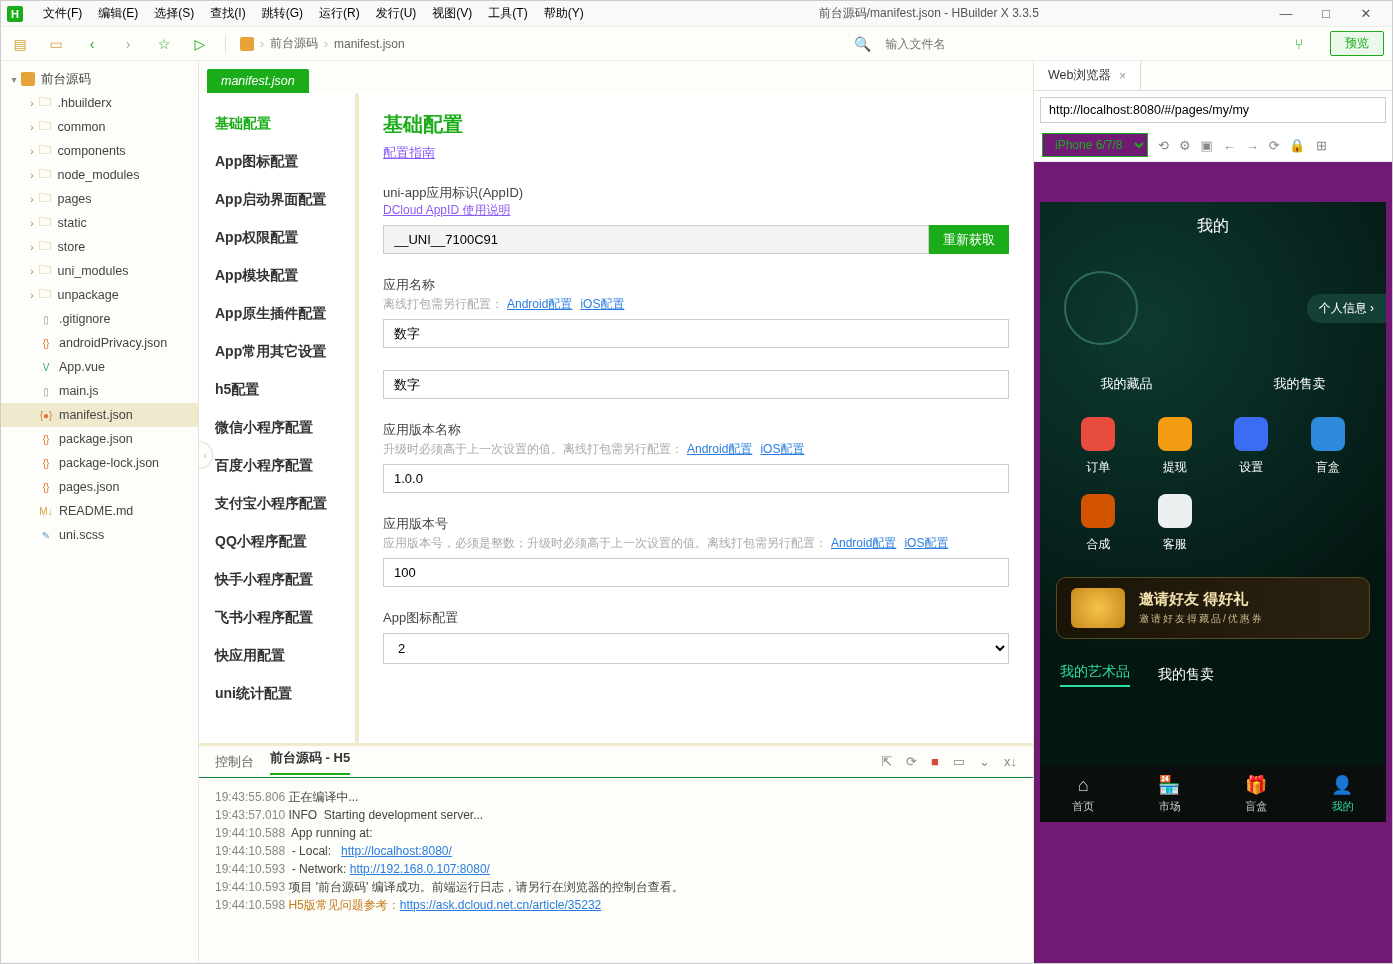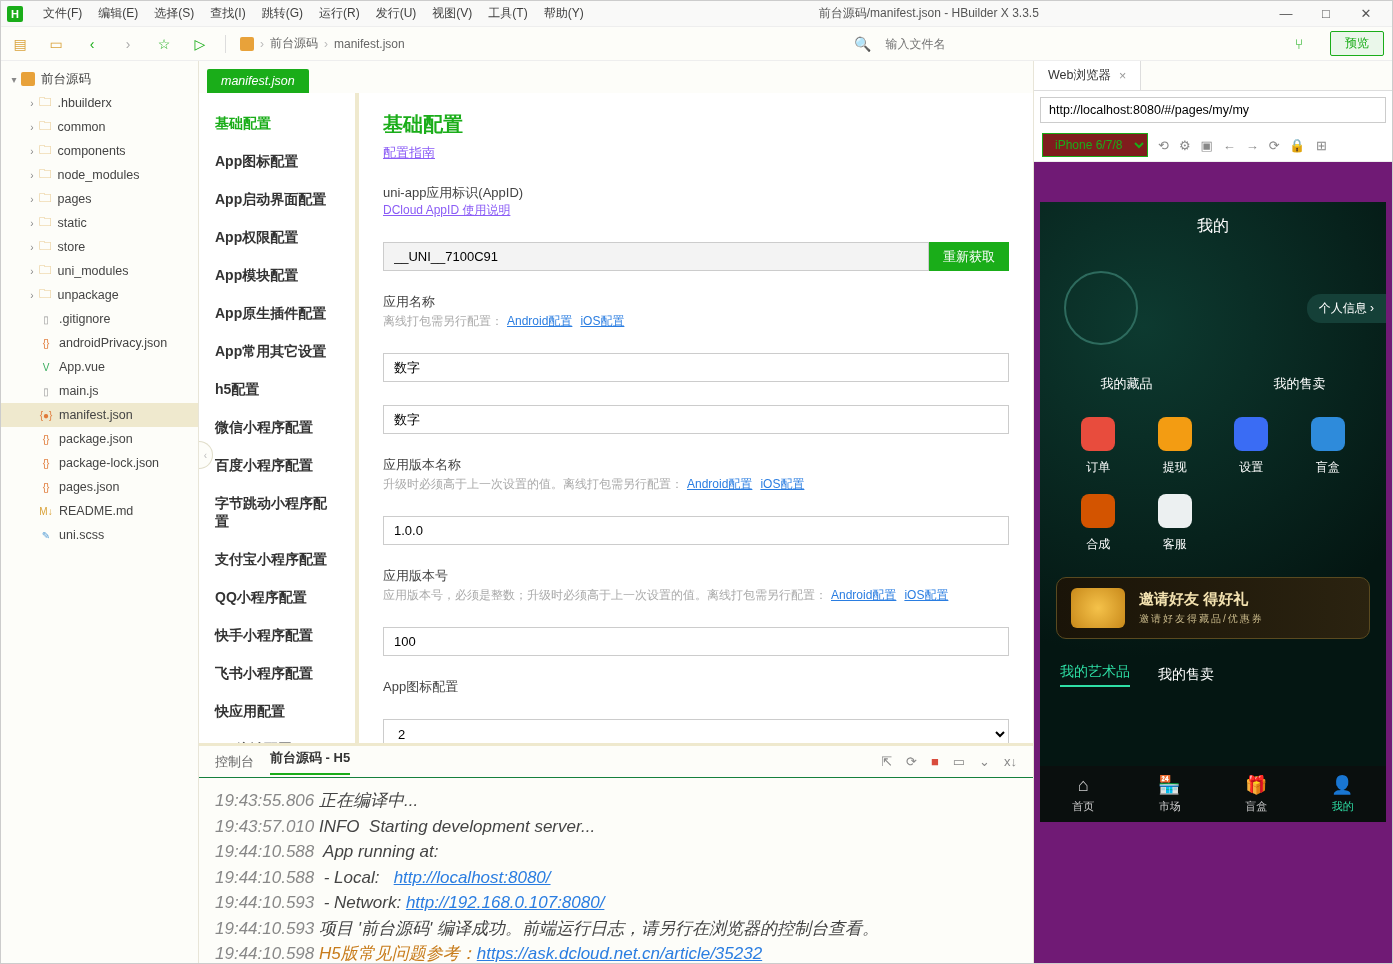--- a/index.html
+++ b/index.html
@@ -8,7 +8,7 @@
 
 .titlebar{height:26px;background:#f9f9f8;display:flex;align-items:center;padding:0 6px;border-bottom:1px solid #eee;}
 .titlebar .logo{width:16px;height:16px;background:#1aad19;color:#fff;font-weight:bold;font-size:11px;display:flex;align-items:center;justify-content:center;border-radius:2px;margin-right:12px;}
-.titlebar .menu-item{padding:0 8px;font-size:12px;color:#404040;cursor:pointer;}
+.titlebar .menu-item{padding:0 8px;font-size:12px;color:#000000;cursor:pointer;}
 .titlebar .title{flex:1;text-align:center;font-size:12px;color:#555;}
 .titlebar .win-btn{width:40px;text-align:center;font-size:13px;color:#555;cursor:pointer;}
 

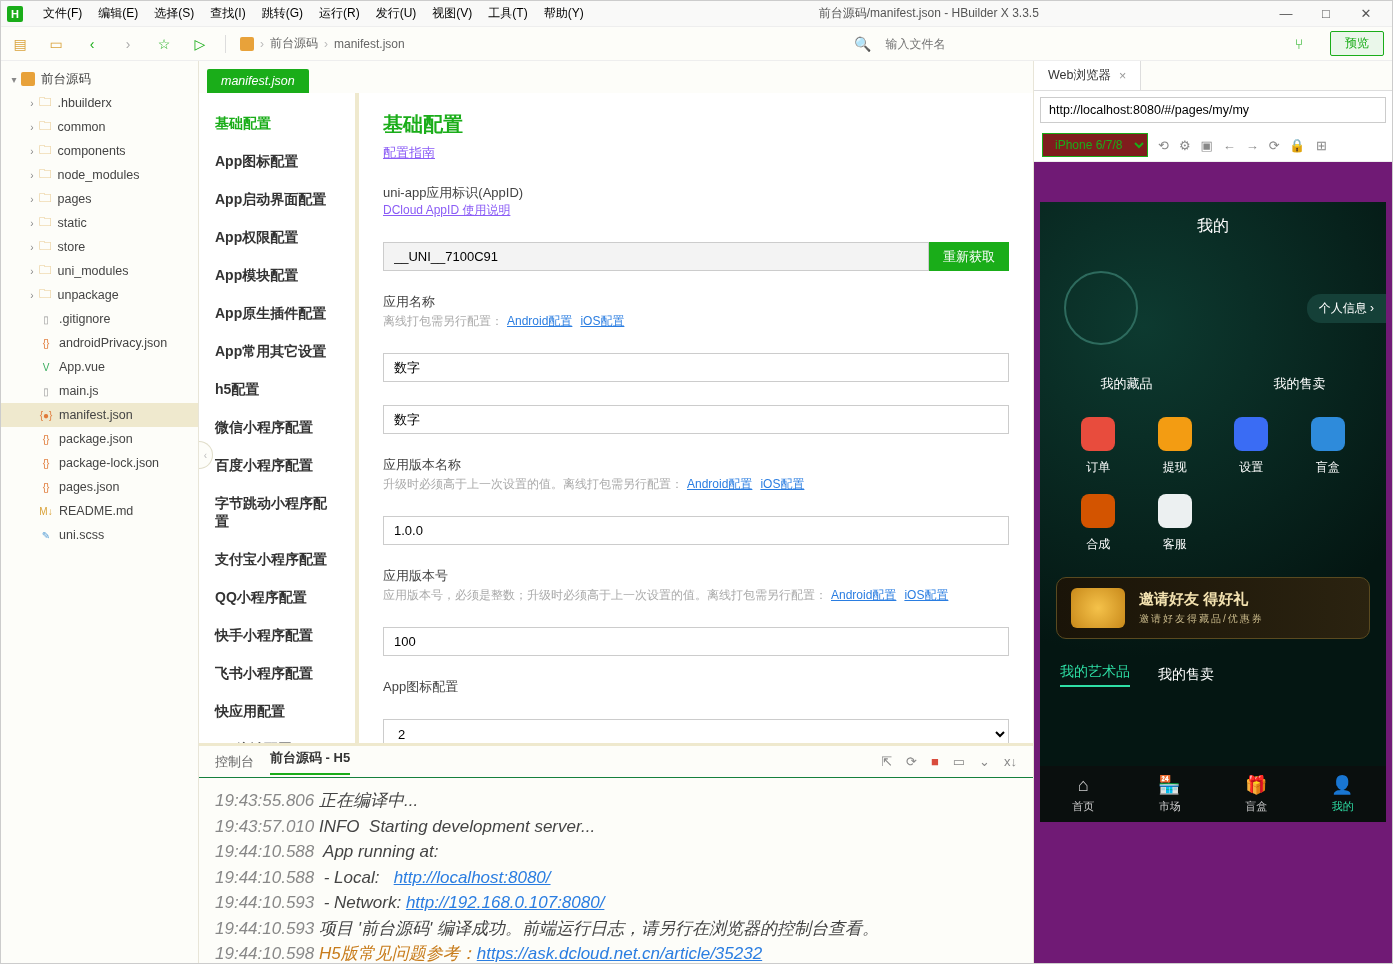--- a/index.html
+++ b/index.html
@@ -68,7 +68,7 @@
 .bp-url{padding:6px;}
 .bp-url input{width:100%;border:1px solid #ccc;padding:5px 8px;font-size:12.5px;}
 .bp-tools{display:flex;align-items:center;padding:4px 8px;gap:10px;border-bottom:1px solid #eee;}
-.bp-tools select{border:1px solid #1aad19;color:#1aad19;padding:3px 8px;font-size:12px;background:#7f1d1d;}
+.bp-tools select{border:1px solid #1aad19;color:#1aad19;padding:3px 8px;font-size:12px;background:#701a75;}
 .bp-tools .bi{color:#888;font-size:13px;cursor:pointer;}
 .device{flex:1;background:#701a75;display:flex;justify-content:center;padding-top:40px;}
 .phone{width:346px;height:620px;background:#061f1a;background-image:radial-gradient(circle at 30% 20%,#0d3a30 0,#041612 60%);position:relative;color:#fff;font-size:13px;overflow:hidden;}

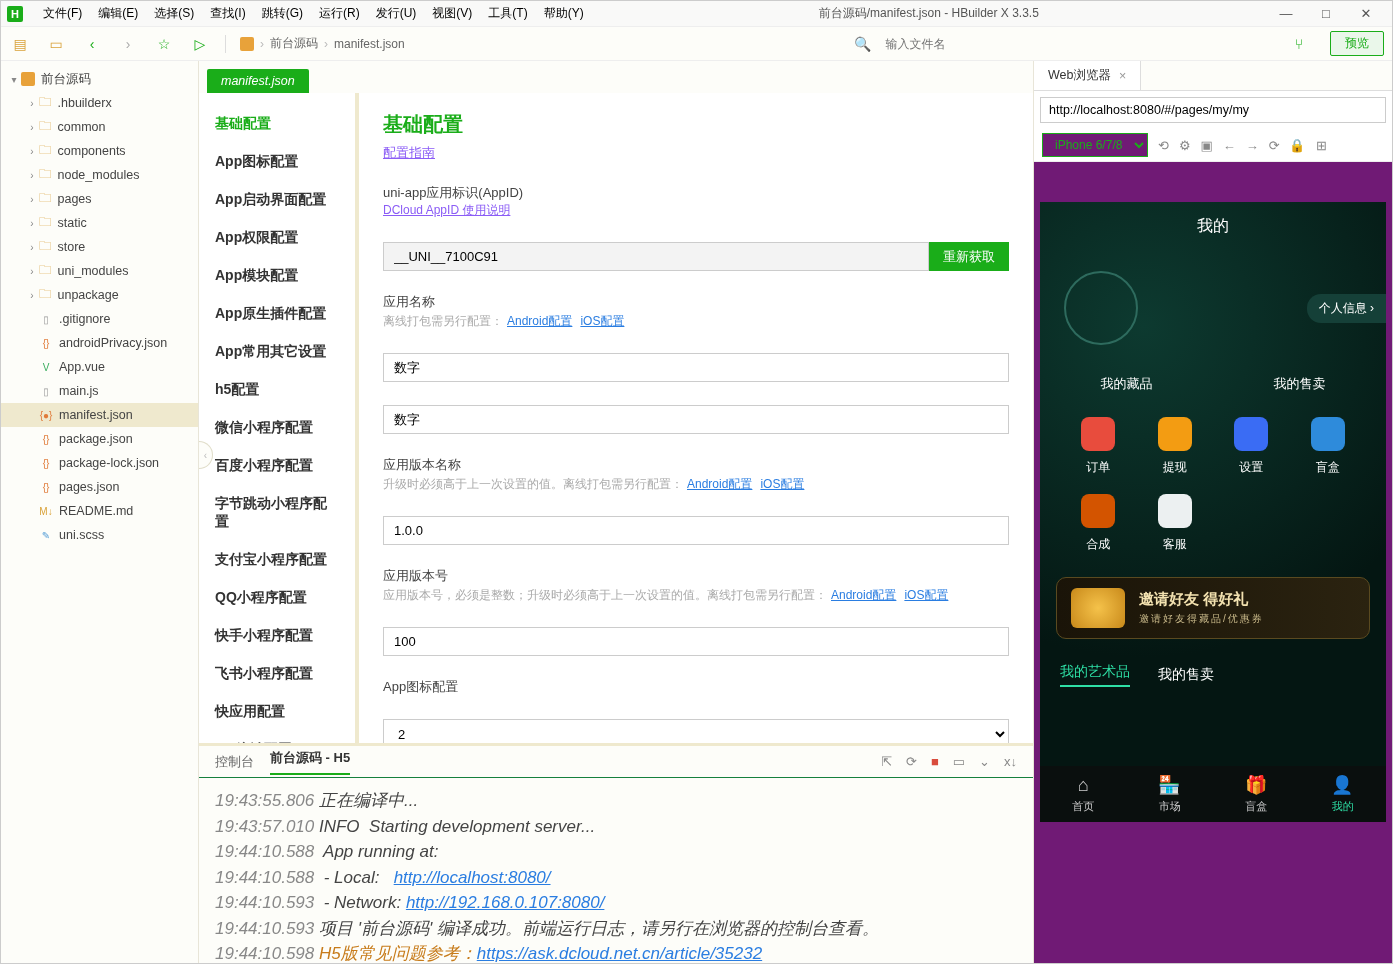--- a/index.html
+++ b/index.html
@@ -47,7 +47,7 @@
 .field-label{font-size:13px;color:#444;}
 .field-sub{font-size:12px;color:#aaa;margin-top:2px;}
 .field-sub a{color:#2a7de1;text-decoration:underline;margin:0 4px;}
-.field-row{display:flex;margin-top:23px;}
+.field-row{display:flex;margin-top:6px;}
 .field-row input,.field-row select{flex:1;border:1px solid #ccc;padding:6px 10px;font-size:13px;background:#fff;}
 .field-row input[readonly]{background:#f3f3f3;}
 .field-row .btn{background:#1aad19;color:#fff;border:none;padding:0 14px;font-size:13px;cursor:pointer;}

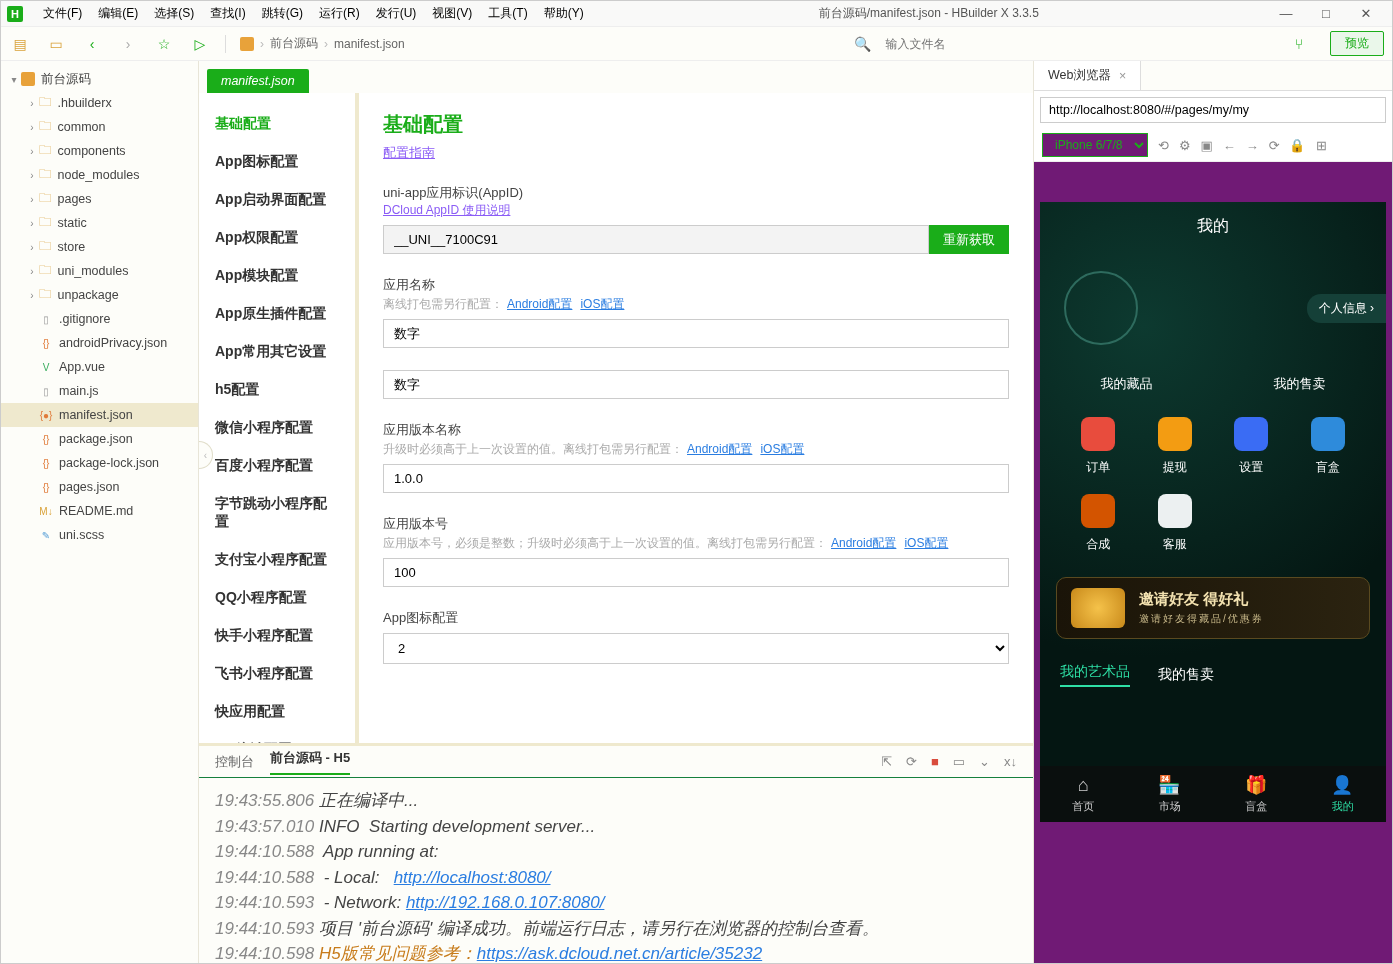--- a/index.html
+++ b/index.html
@@ -256,7 +256,6 @@
             <div class="nav-item">h5配置</div>
             <div class="nav-item">微信小程序配置</div>
             <div class="nav-item">百度小程序配置</div>
-            <div class="nav-item">字节跳动小程序配置</div>
             <div class="nav-item">支付宝小程序配置</div>
             <div class="nav-item">QQ小程序配置</div>
             <div class="nav-item">快手小程序配置</div>

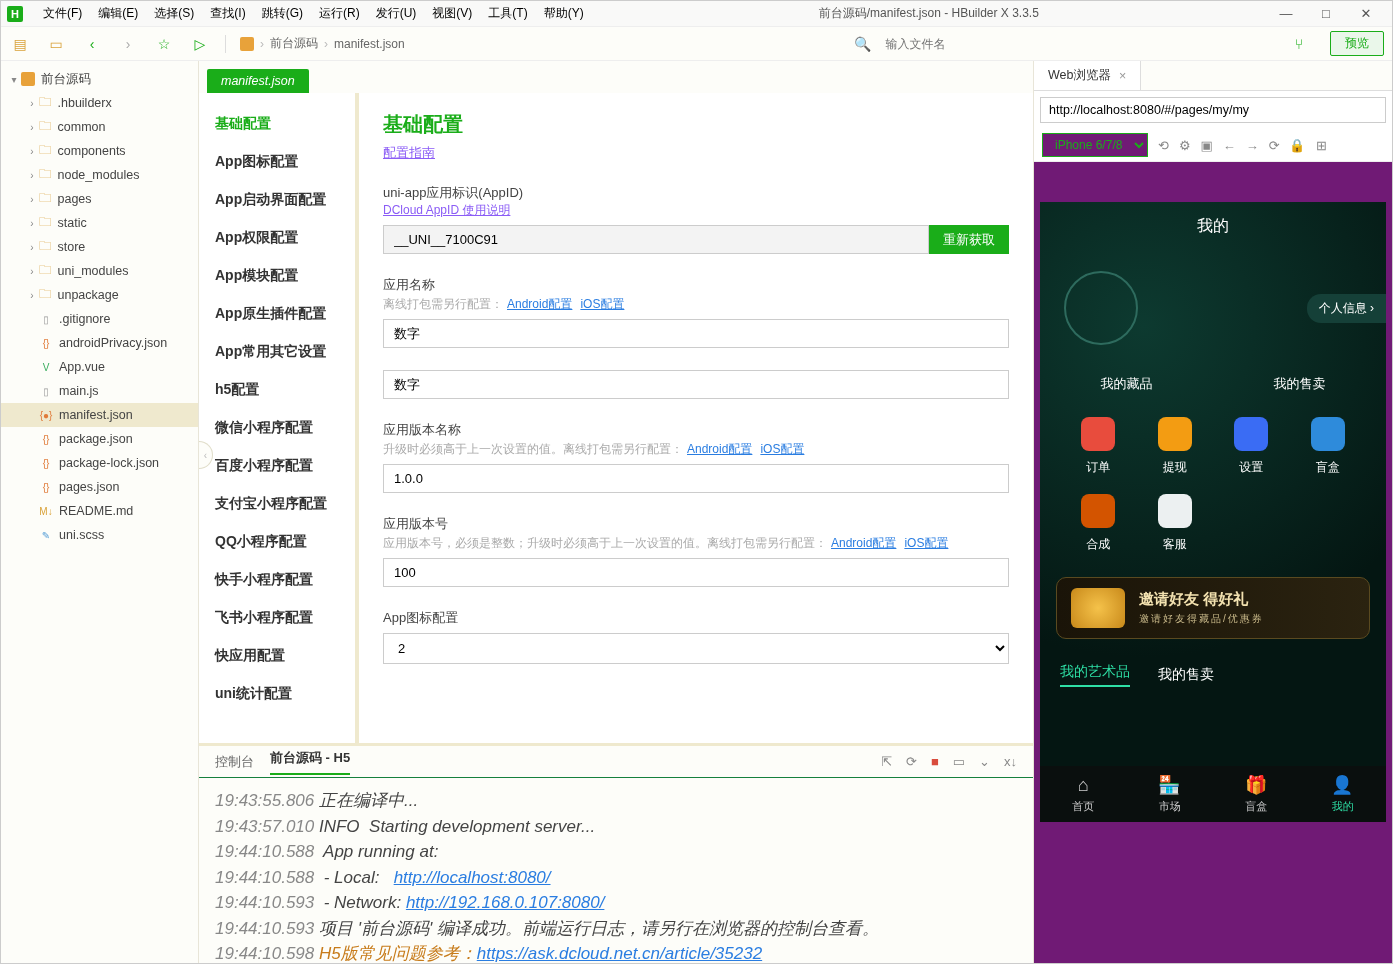--- a/index.html
+++ b/index.html
@@ -57,7 +57,7 @@
 .console-tabs .ct{font-size:13px;color:#666;cursor:pointer;}
 .console-tabs .ct.active{color:#333;font-weight:bold;border-bottom:2px solid #1aad19;padding-bottom:6px;}
 .console-tabs .ct-icons{margin-left:auto;display:flex;gap:14px;color:#888;}
-.console-out{flex:1;overflow:auto;padding:10px 16px;font-family:Consolas,monospace;font-size:17px;line-height:1.5;color:#444;white-space:pre;font-style:italic;}
+.console-out{flex:1;overflow:auto;padding:10px 16px;font-family:Consolas,monospace;font-size:12px;line-height:1.5;color:#444;white-space:pre;}
 .console-out .ts{color:#888;}
 .console-out a{color:#2a7de1;text-decoration:underline;}
 .console-out .warn{color:#c77b1a;}

